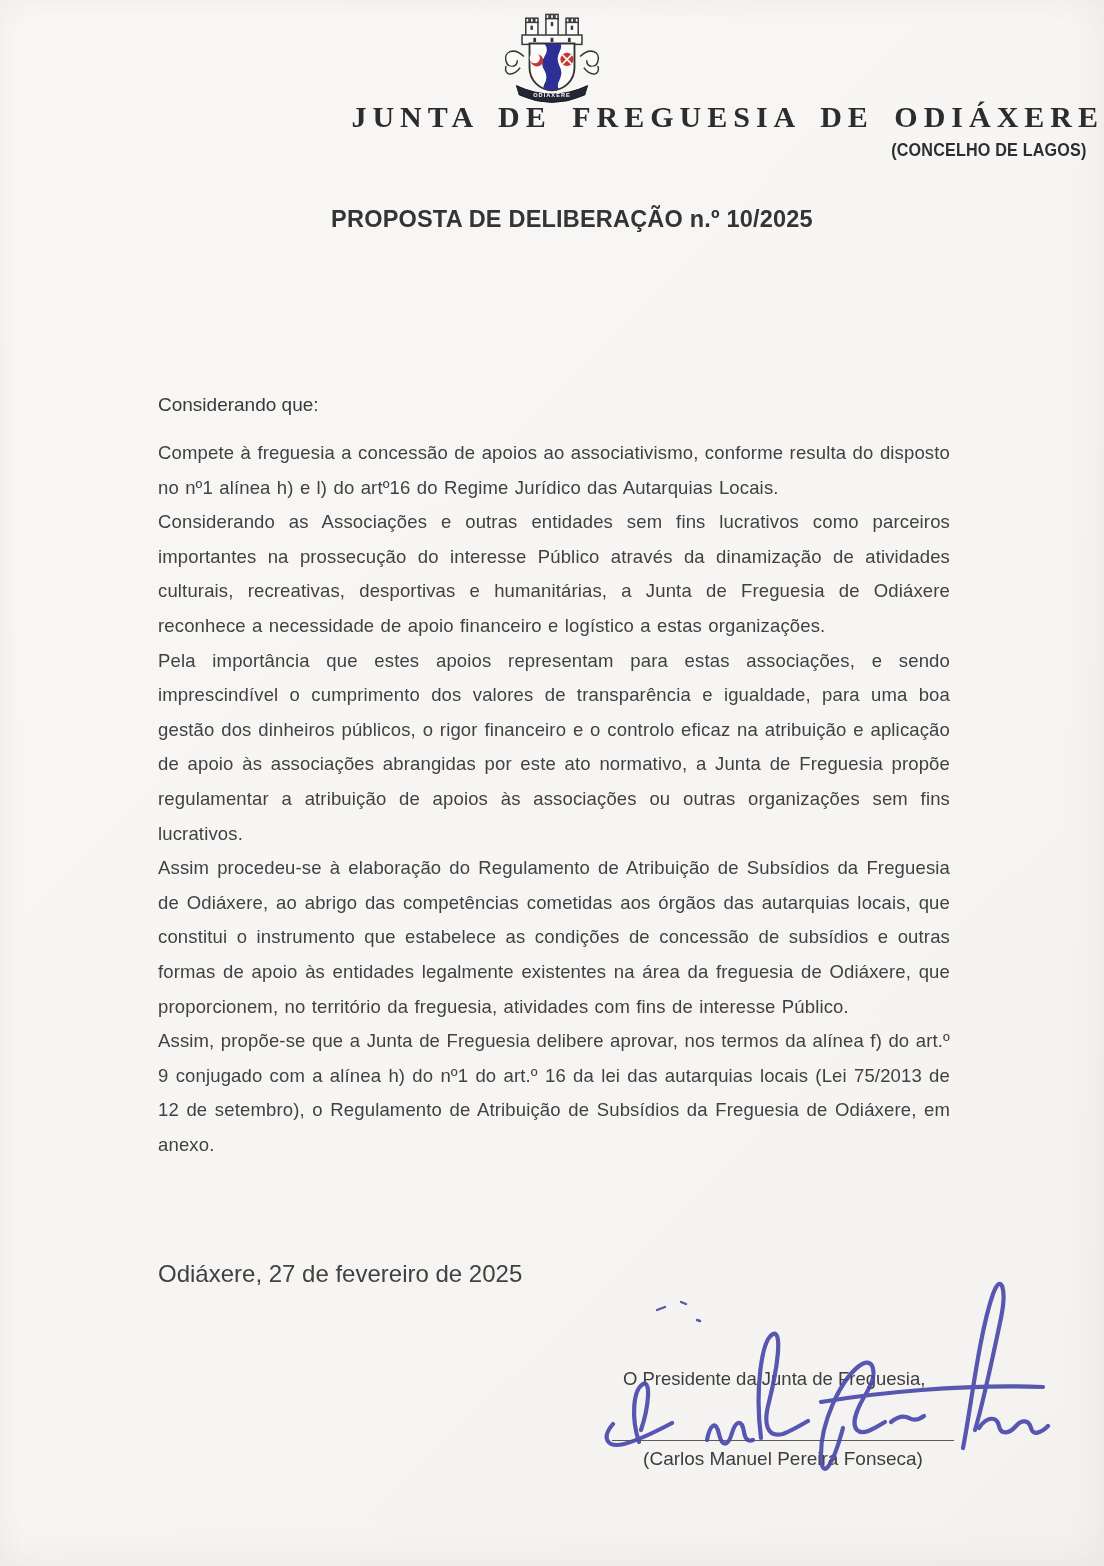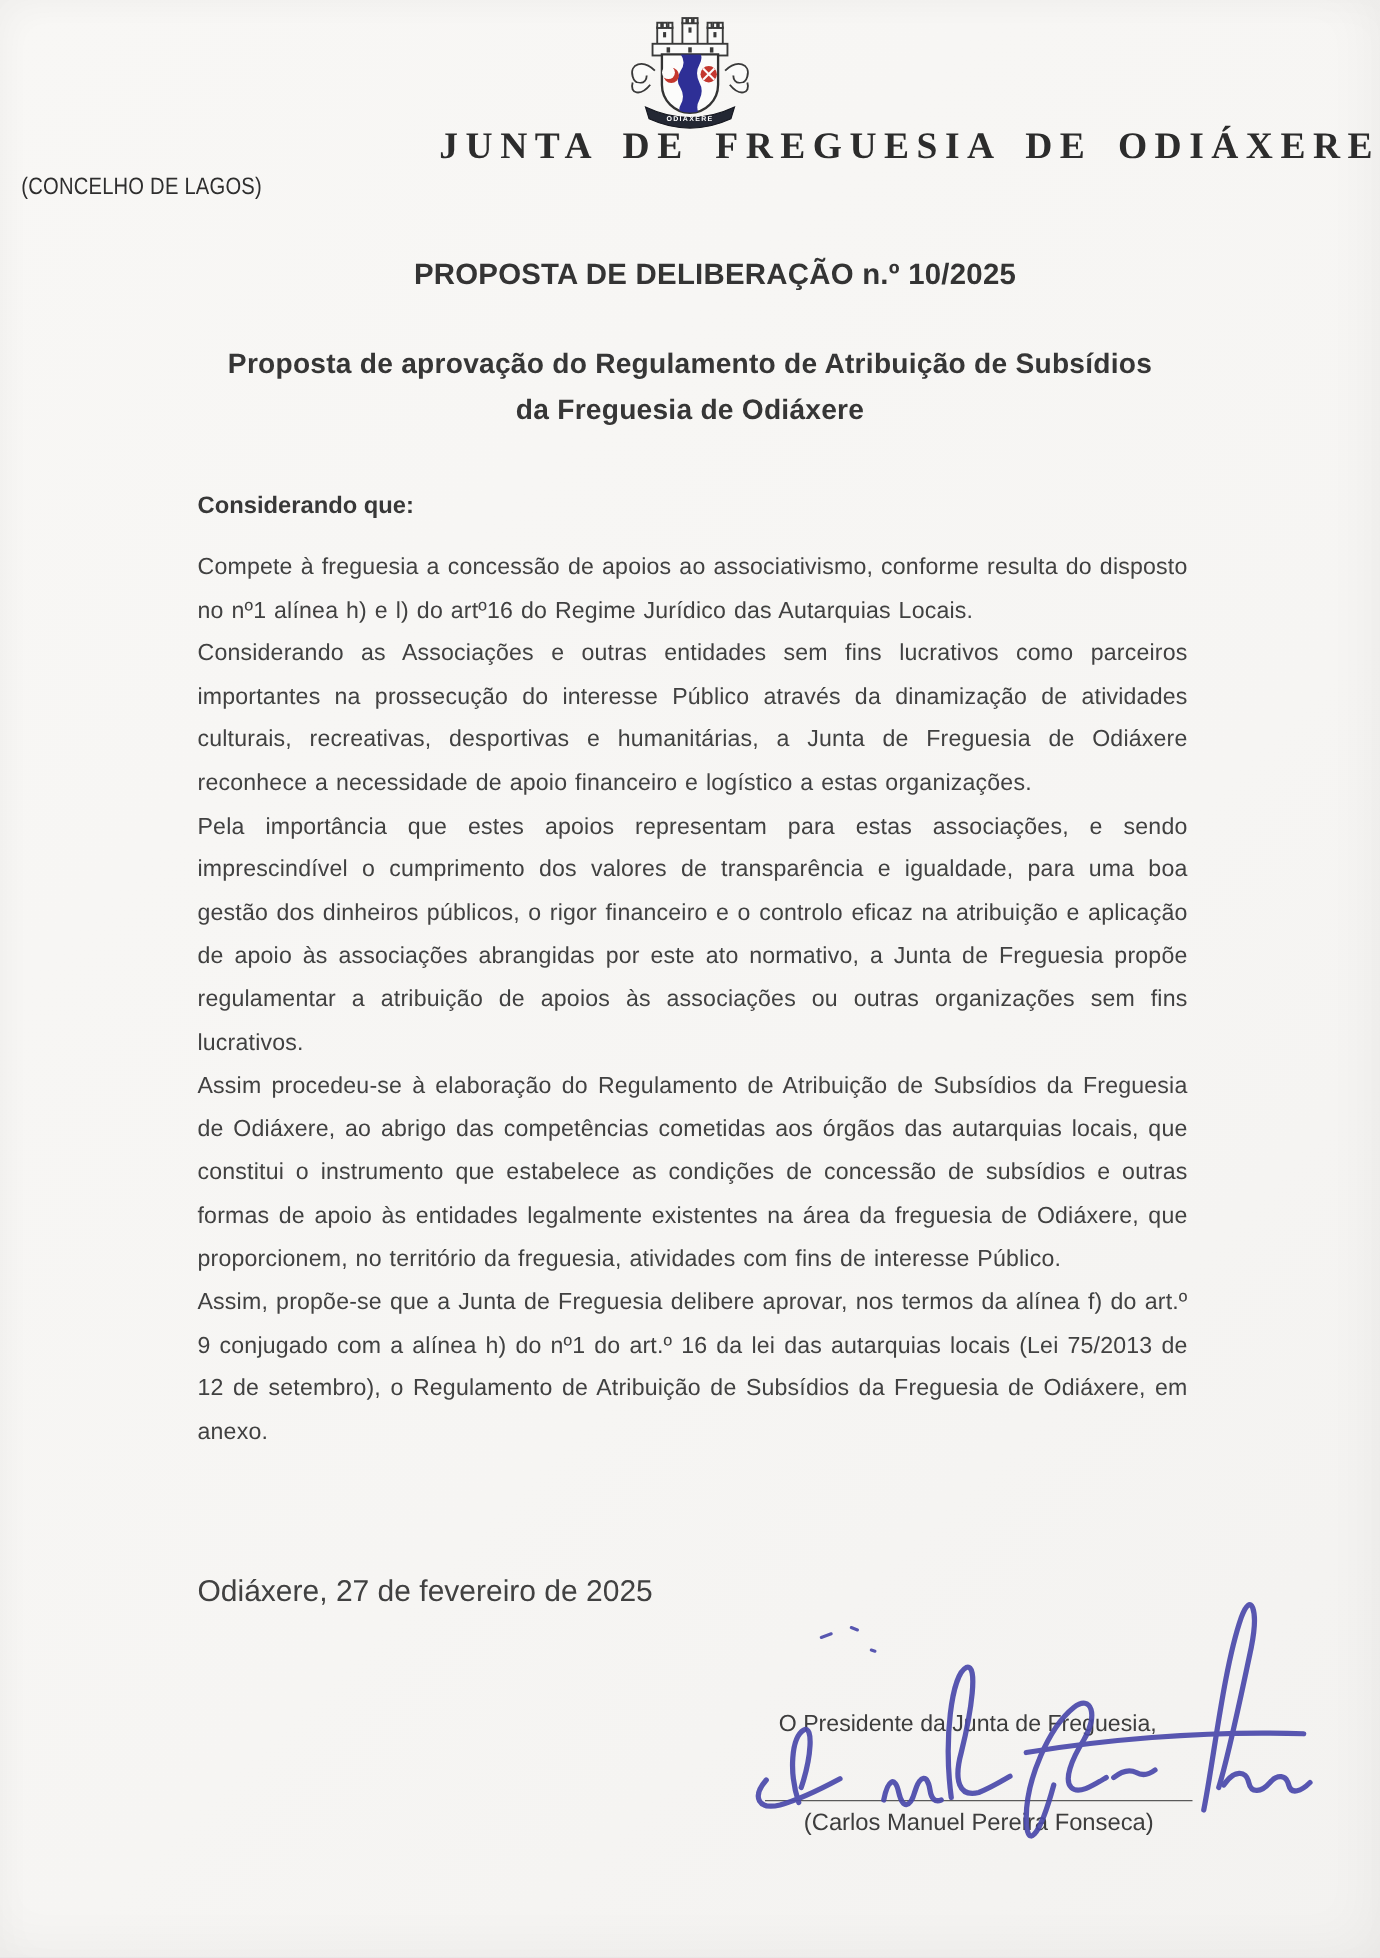--- a/index.html
+++ b/index.html
@@ -44,7 +44,8 @@
     top: 139px;
     left: 0;
     width: 100%;
-    text-align: left;
+    text-align: right;
+    font-weight: bold;
   }
   .org-sub .condensed {
     display: inline-block;

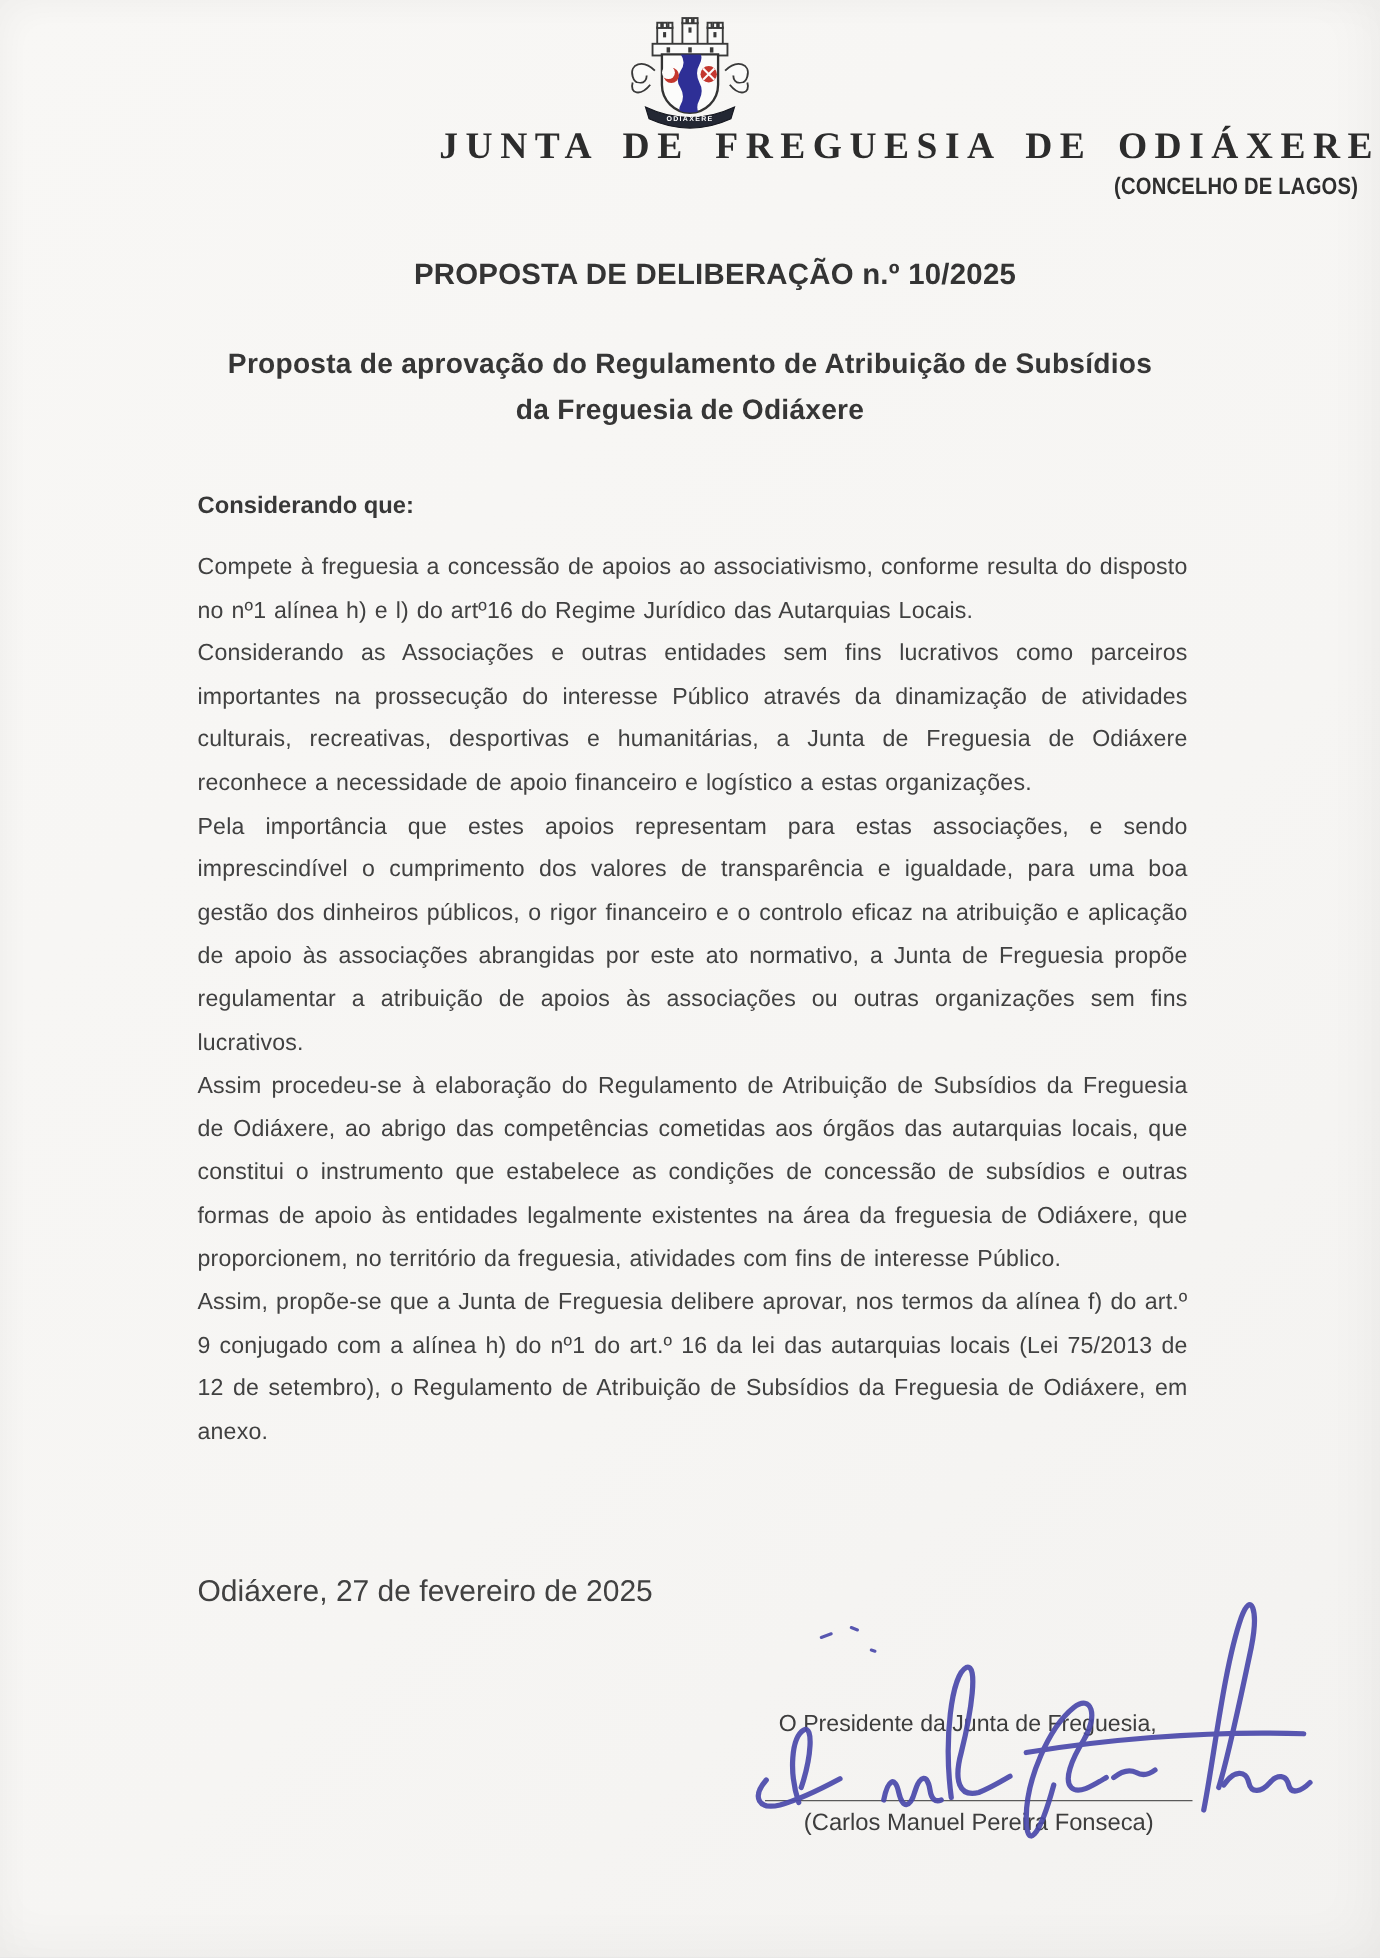--- a/index.html
+++ b/index.html
@@ -221,7 +221,6 @@
   </div>
 
   <div class="doc-title">PROPOSTA DE DELIBERAÇÃO n.º 10/2025</div>
-  <div class="doc-subtitle">Proposta de aprovação do Regulamento de Atribuição de Subsídios da Freguesia de Odiáxere</div>
 
   <div class="doc-body">
     <p class="section-heading">Considerando que:</p>

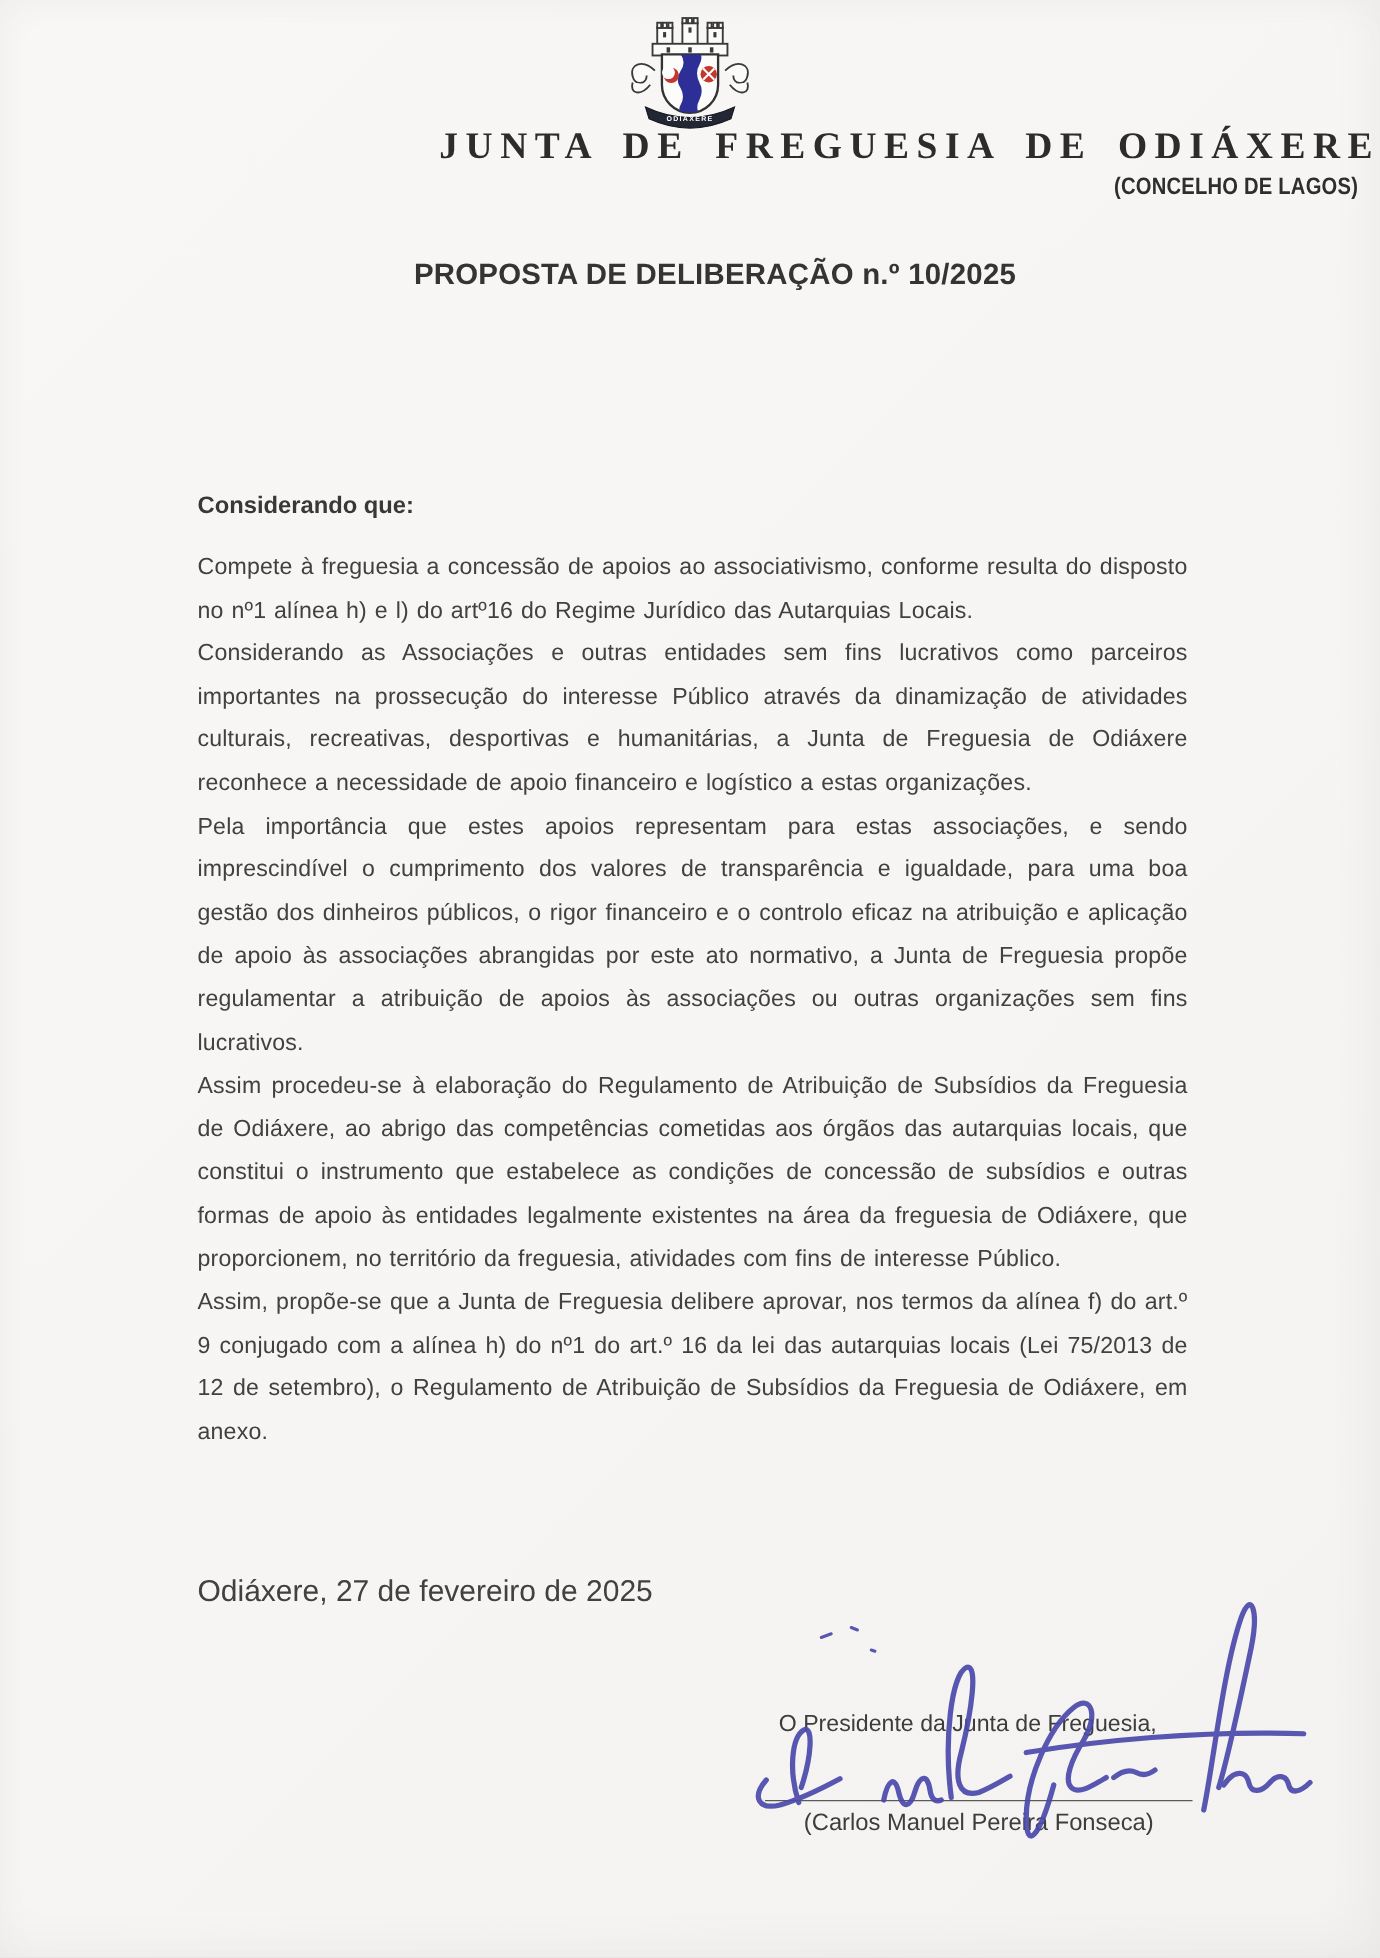--- a/index.html
+++ b/index.html
@@ -92,7 +92,7 @@
     width: 792px;
   }
   .section-heading {
-    font-weight: bold;
+    font-weight: normal;
     font-size: 19px;
     margin: 0 0 20px 0;
     color: #383838;

